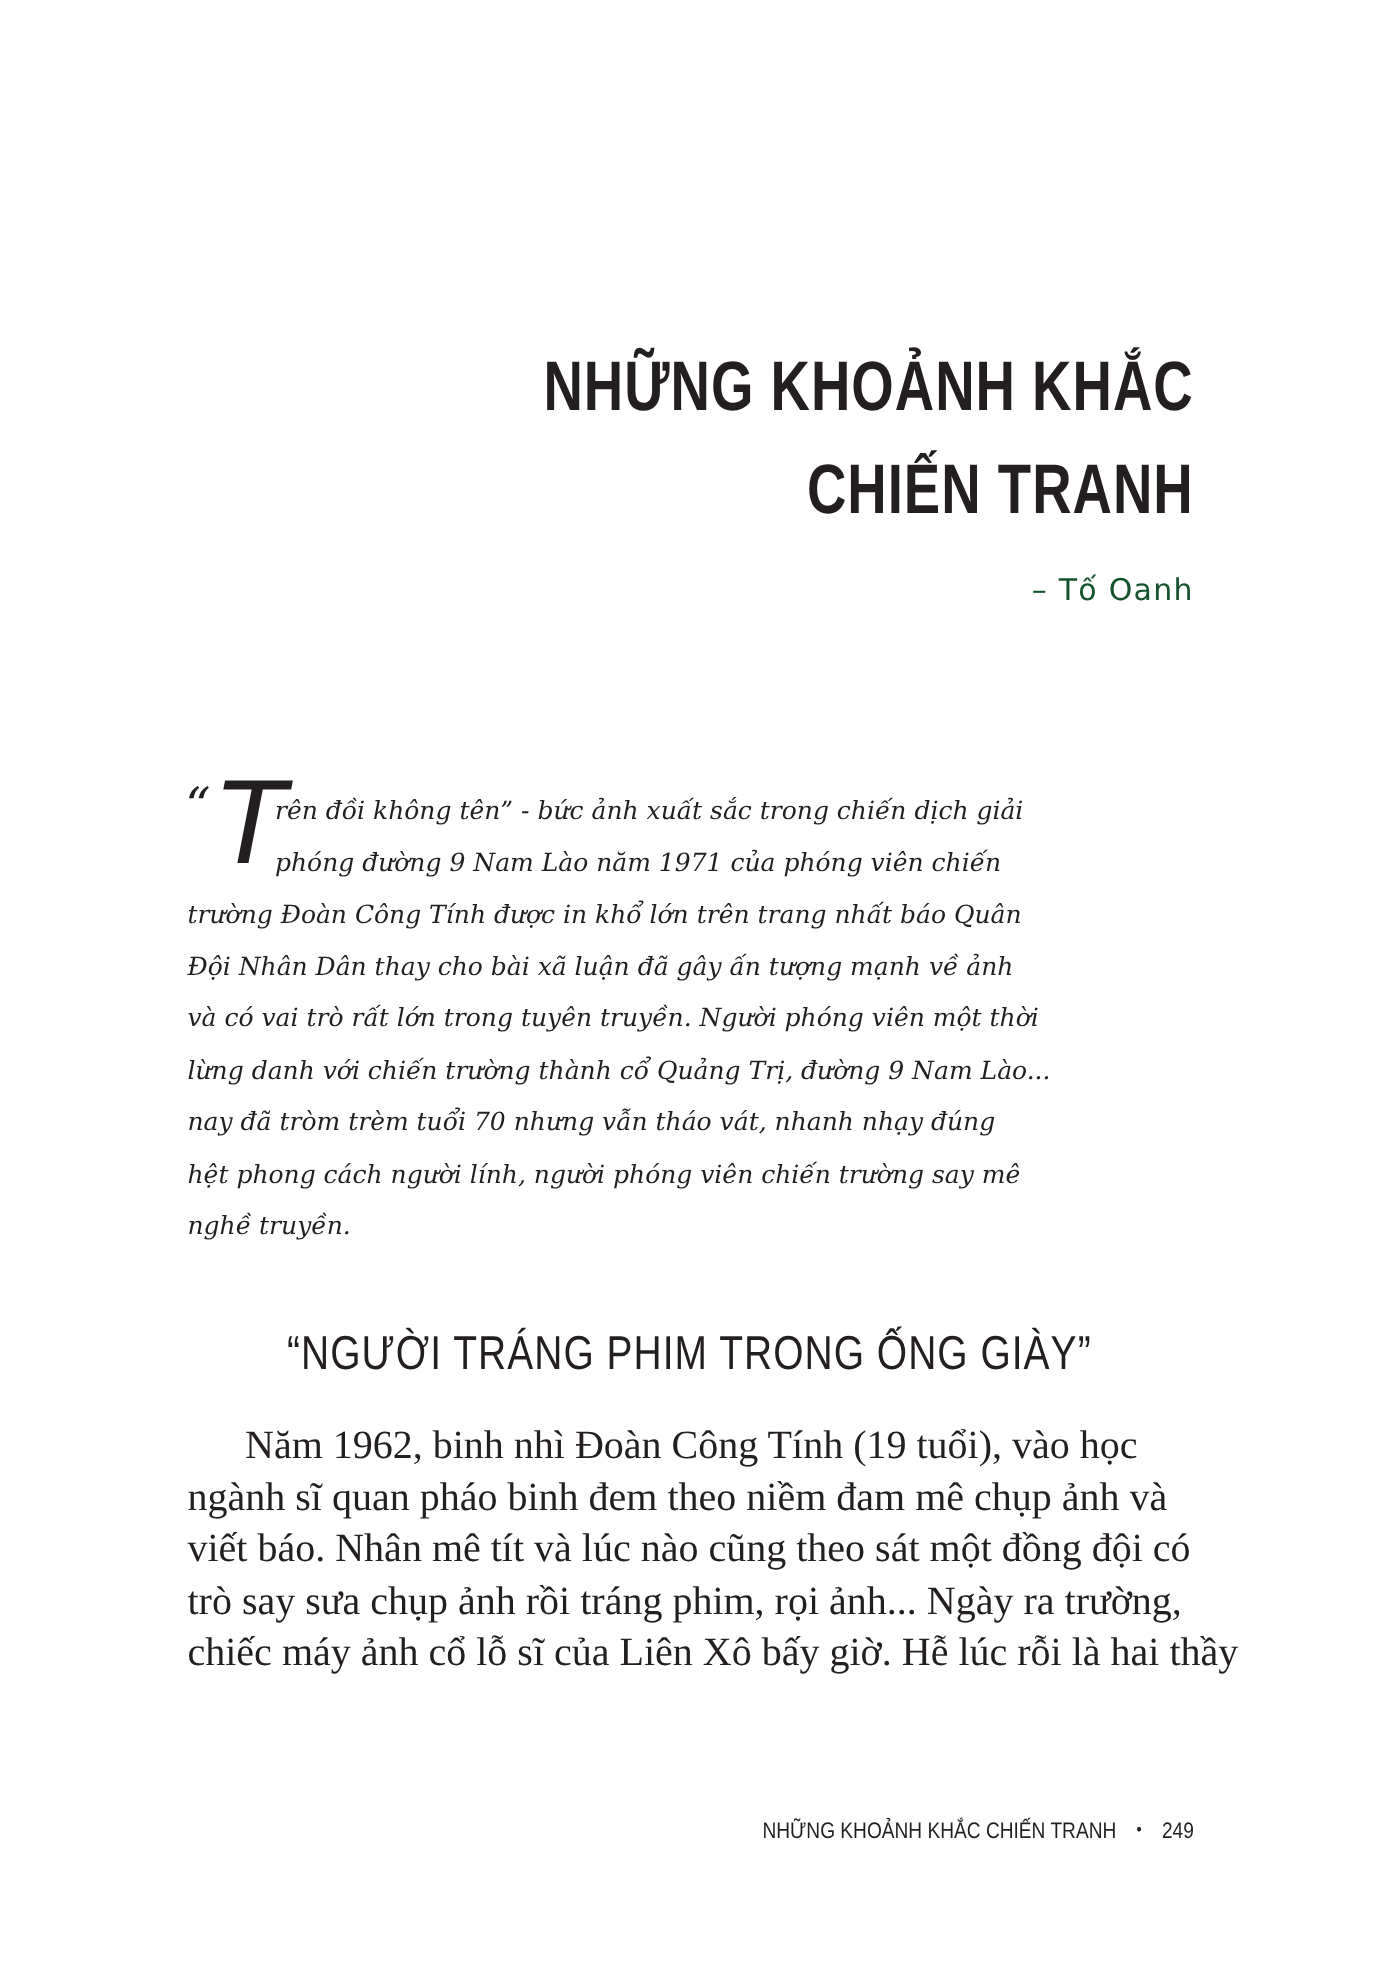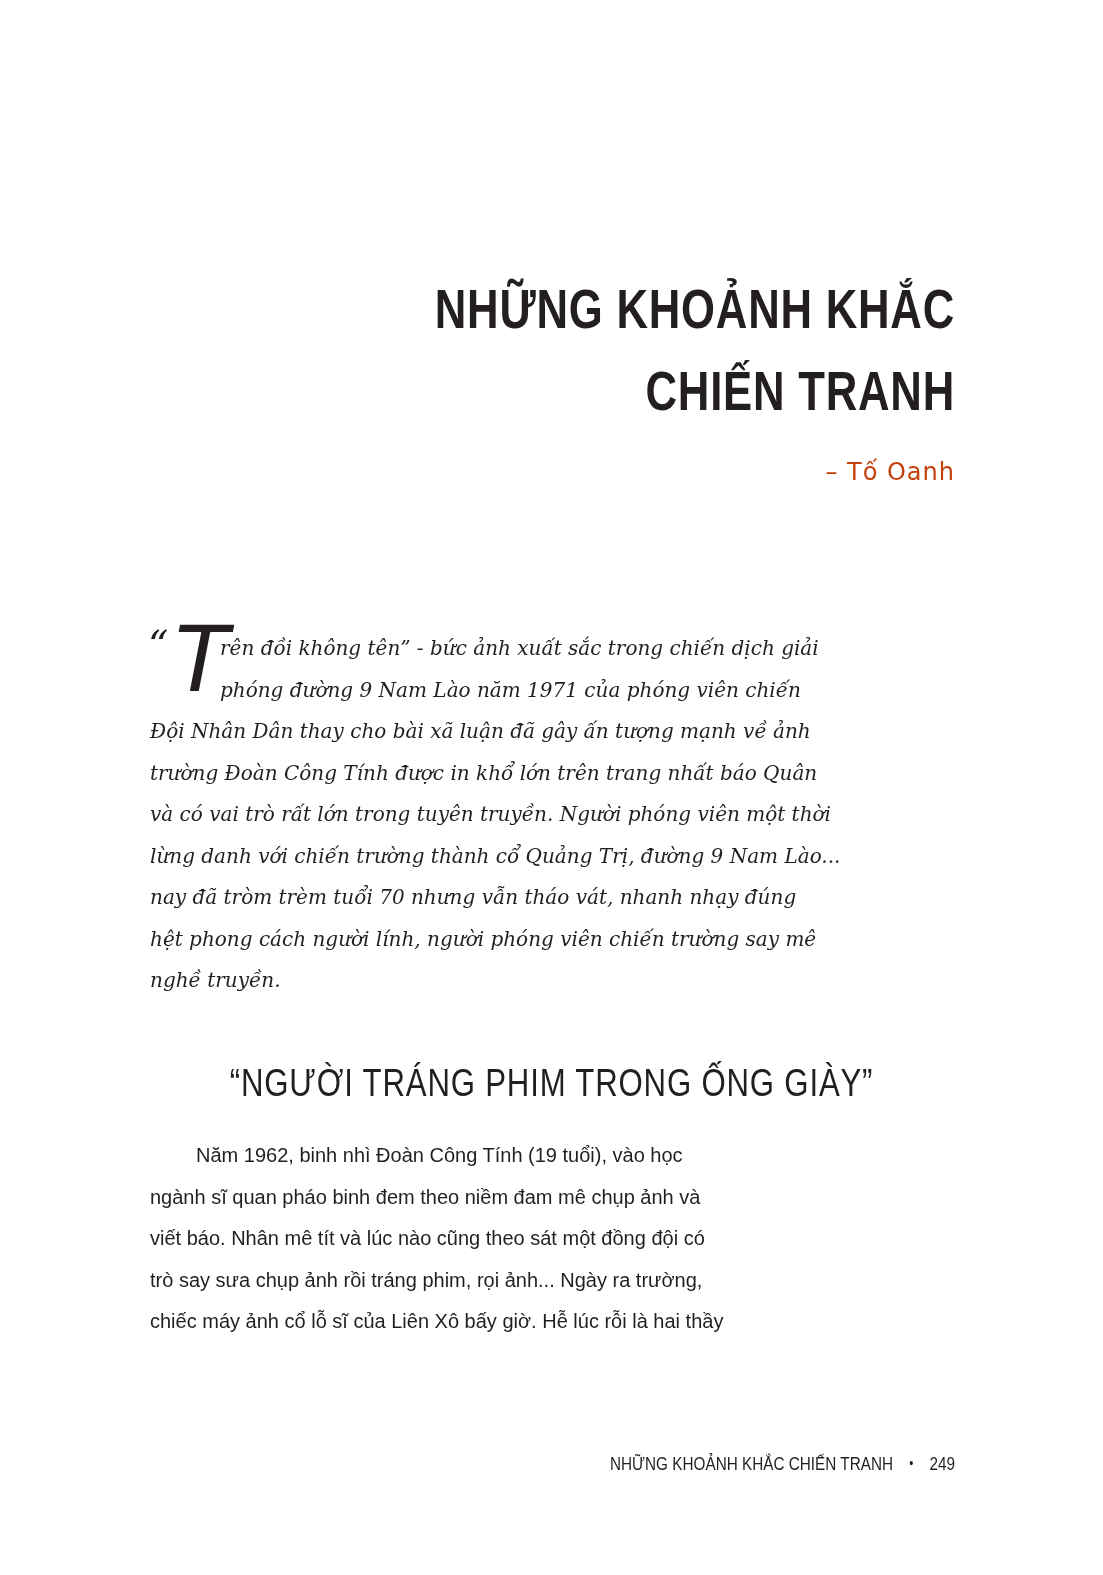--- a/index.html
+++ b/index.html
@@ -15,7 +15,7 @@
   .author {
     position: absolute; right: 148px; top: 458px;
     font-family: "DejaVu Sans", sans-serif; font-size: 24px;
-    letter-spacing: 1px; color: #c2410c; white-space: nowrap;
+    letter-spacing: 1px; color: #14532d; white-space: nowrap;
   }
   .intro {
     position: absolute; left: 150px; top: 628px; width: 806px;

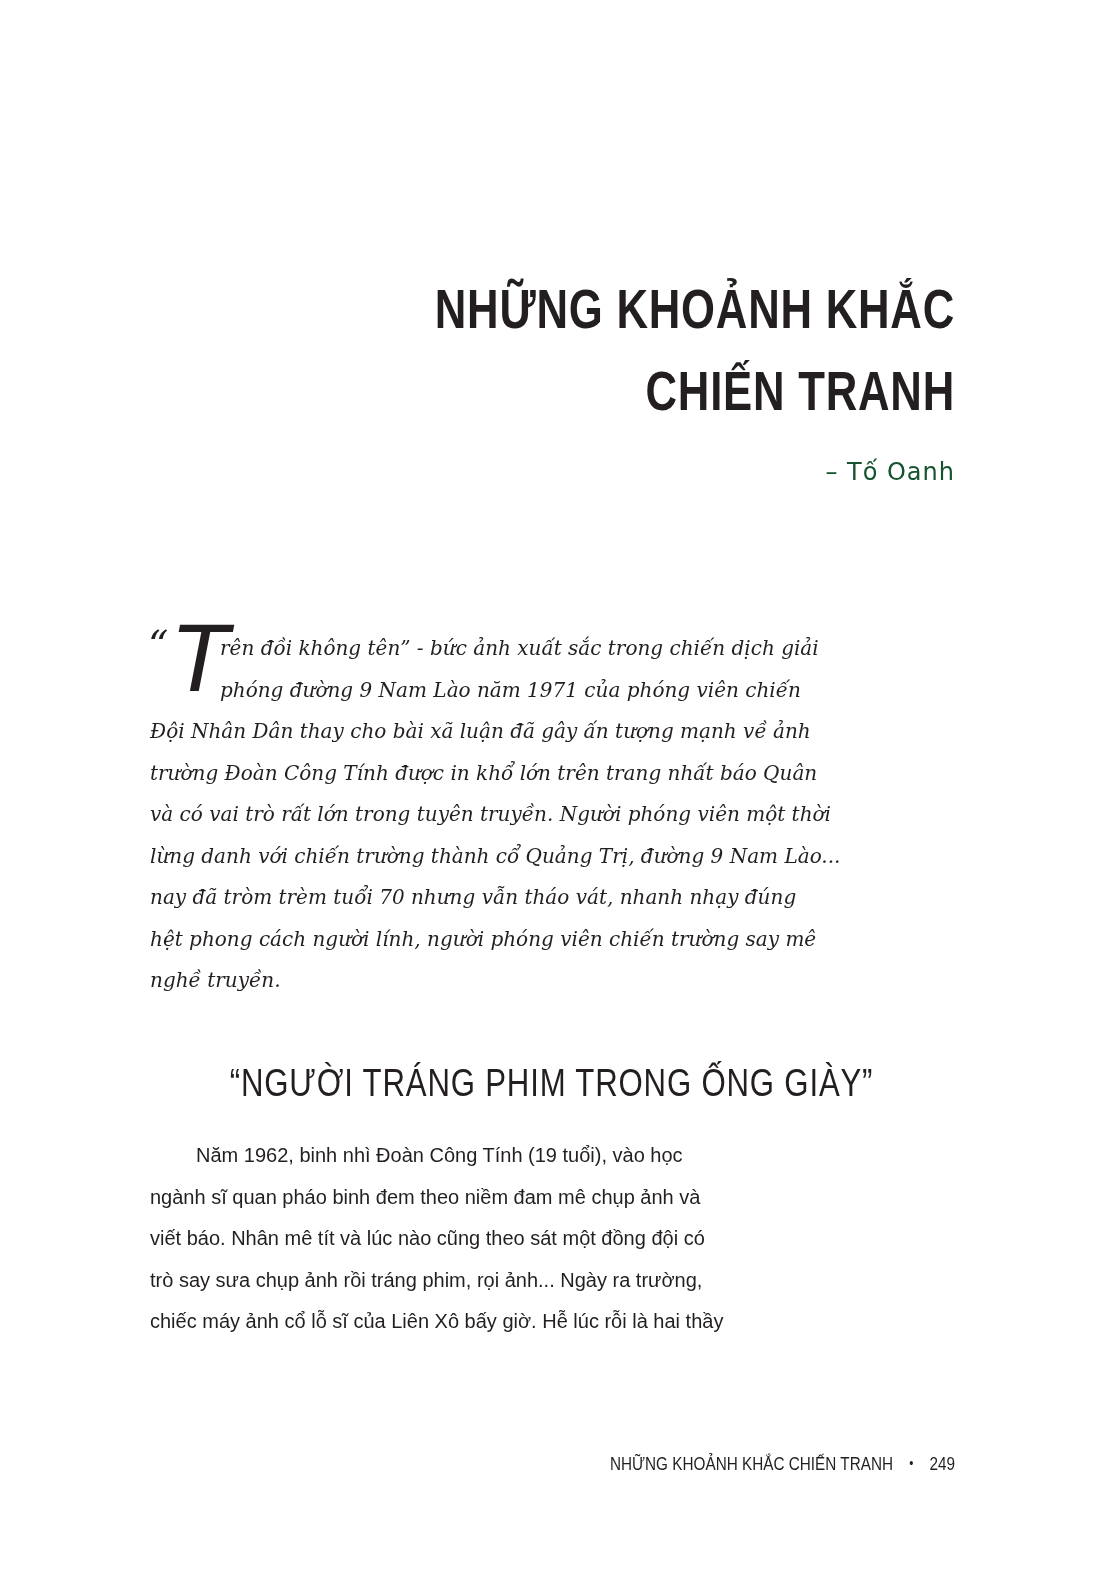--- a/index.html
+++ b/index.html
@@ -73,8 +73,8 @@
 <div class="intro">
   <div class="line indent">rên đồi không tên” - bức ảnh xuất sắc trong chiến dịch giải</div>
   <div class="line indent">phóng đường 9 Nam Lào năm 1971 của phóng viên chiến</div>
+  <div class="line">trường Đoàn Công Tính được in khổ lớn trên trang nhất báo Quân</div>
   <div class="line">Đội Nhân Dân thay cho bài xã luận đã gây ấn tượng mạnh về ảnh</div>
-  <div class="line">trường Đoàn Công Tính được in khổ lớn trên trang nhất báo Quân</div>
   <div class="line">và có vai trò rất lớn trong tuyên truyền. Người phóng viên một thời</div>
   <div class="line">lừng danh với chiến trường thành cổ Quảng Trị, đường 9 Nam Lào...</div>
   <div class="line">nay đã tròm trèm tuổi 70 nhưng vẫn tháo vát, nhanh nhạy đúng</div>

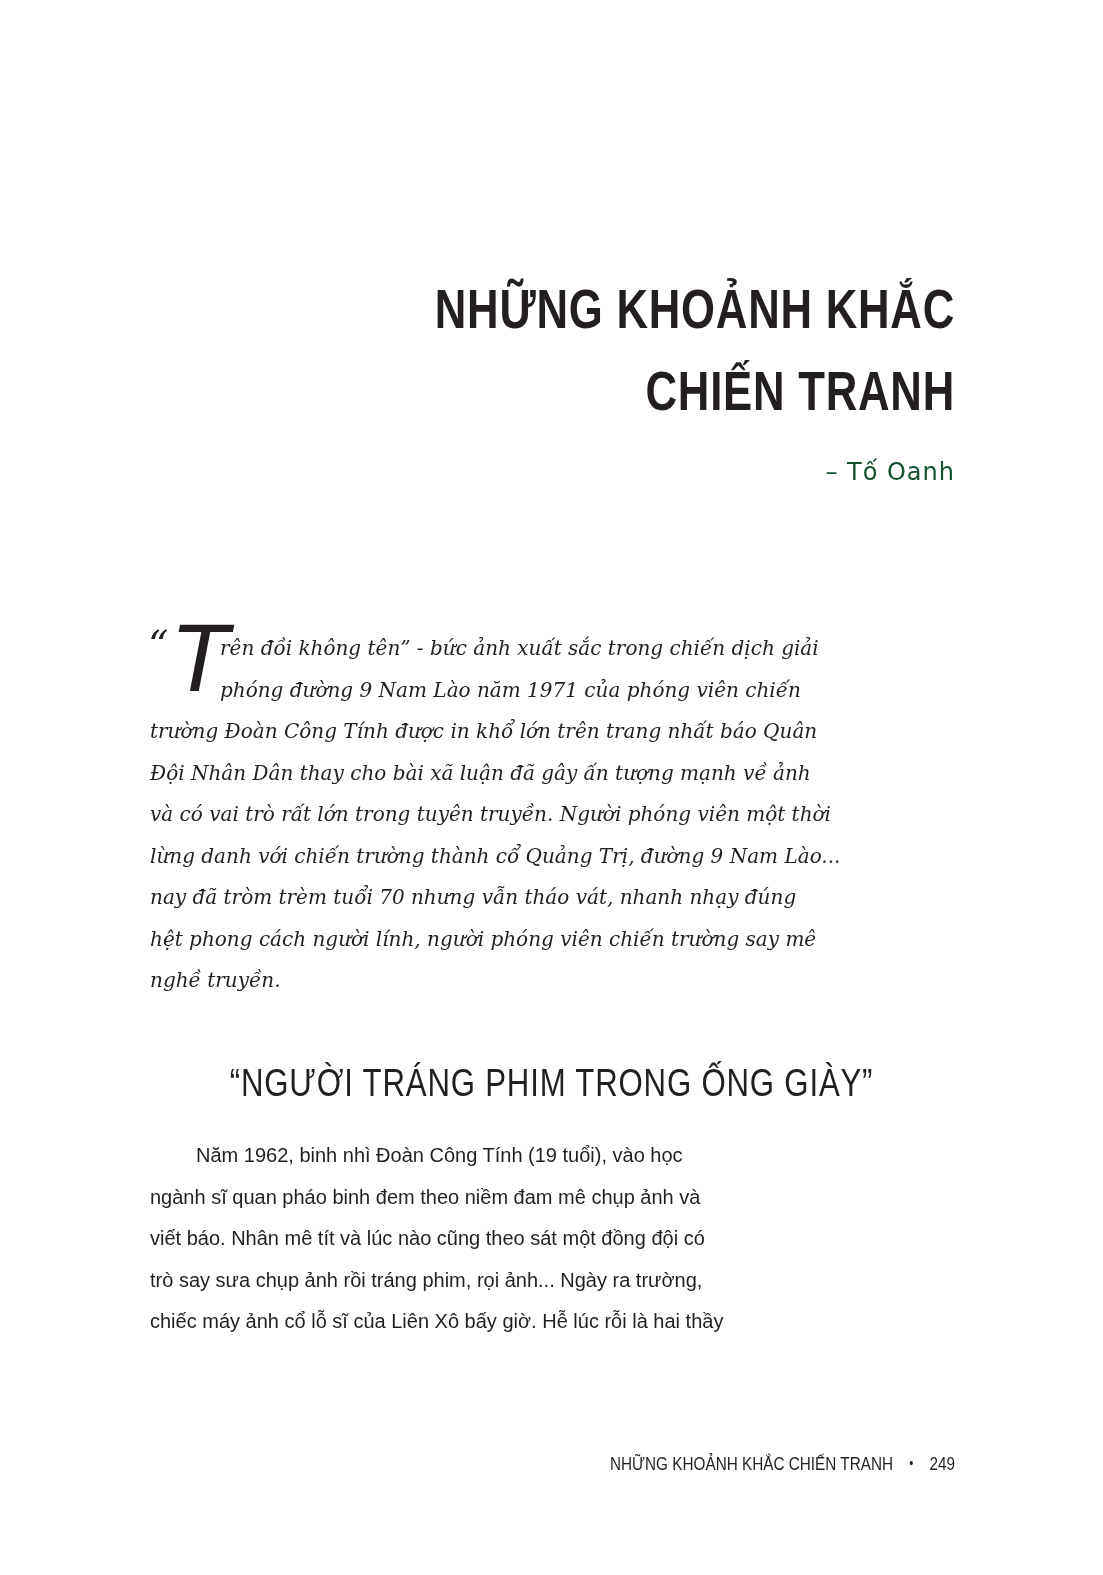--- a/index.html
+++ b/index.html
@@ -43,7 +43,7 @@
   }
   .body-text {
     position: absolute; left: 150px; top: 1135px; width: 806px;
-    font-family: Liberation Sans, sans-serif; font-size: 20px; line-height: 41.5px;
+    font-family: Liberation Serif, serif; font-size: 32px; line-height: 41.5px;
     color: #231f20;
   }
   .body-text .line { white-space: nowrap; display: flex; justify-content: space-between; }

